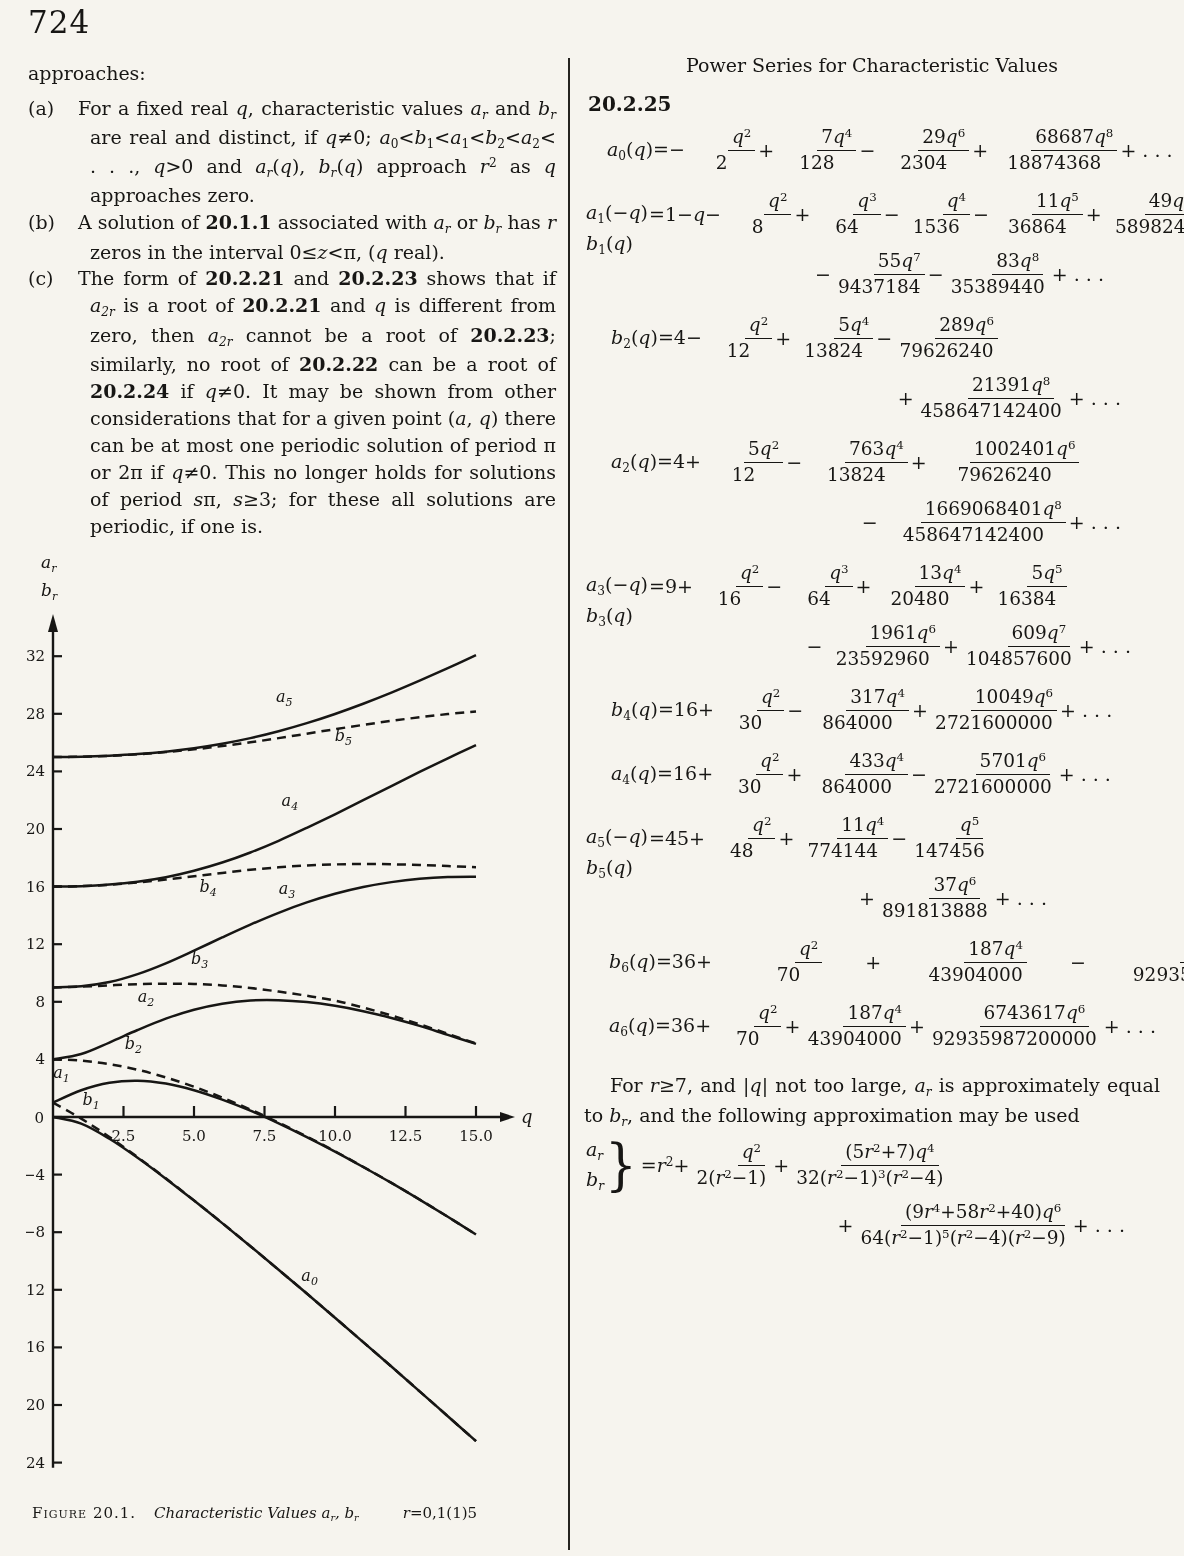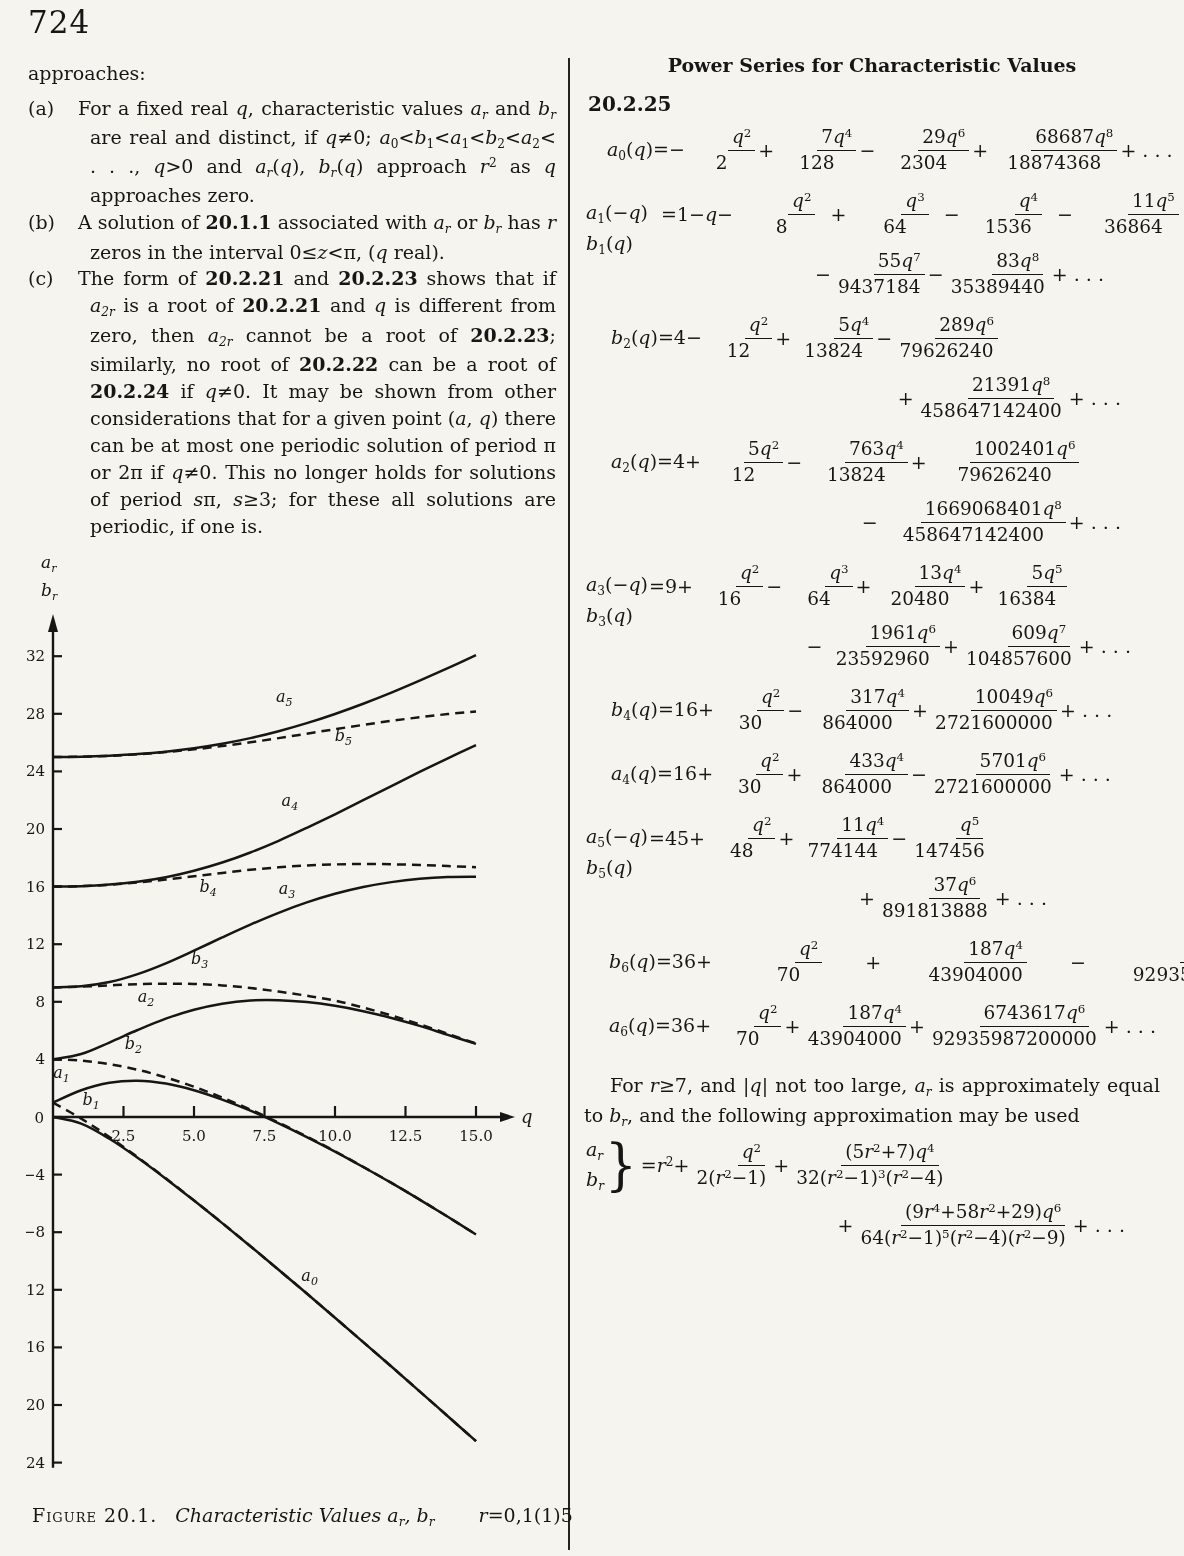--- a/index.html
+++ b/index.html
@@ -22,7 +22,7 @@
   .cap-range{margin-left:44px;}
   
   .col-right{position:absolute;left:584px;top:54px;width:576px;}
-  .rheading{font-size:19px;font-weight:bold;text-align:center;margin:0 0 4px 0;}
+  .rheading{font-size:19px;font-weight:normal;text-align:center;margin:0 0 4px 0;}
   .eqnum{font-weight:bold;font-size:20px;margin:16px 0 0 4px;}
   .equation{margin:4px 0;}
   .eqline{display:flex;align-items:center;justify-content:flex-start;font-size:19px;min-height:60px;}

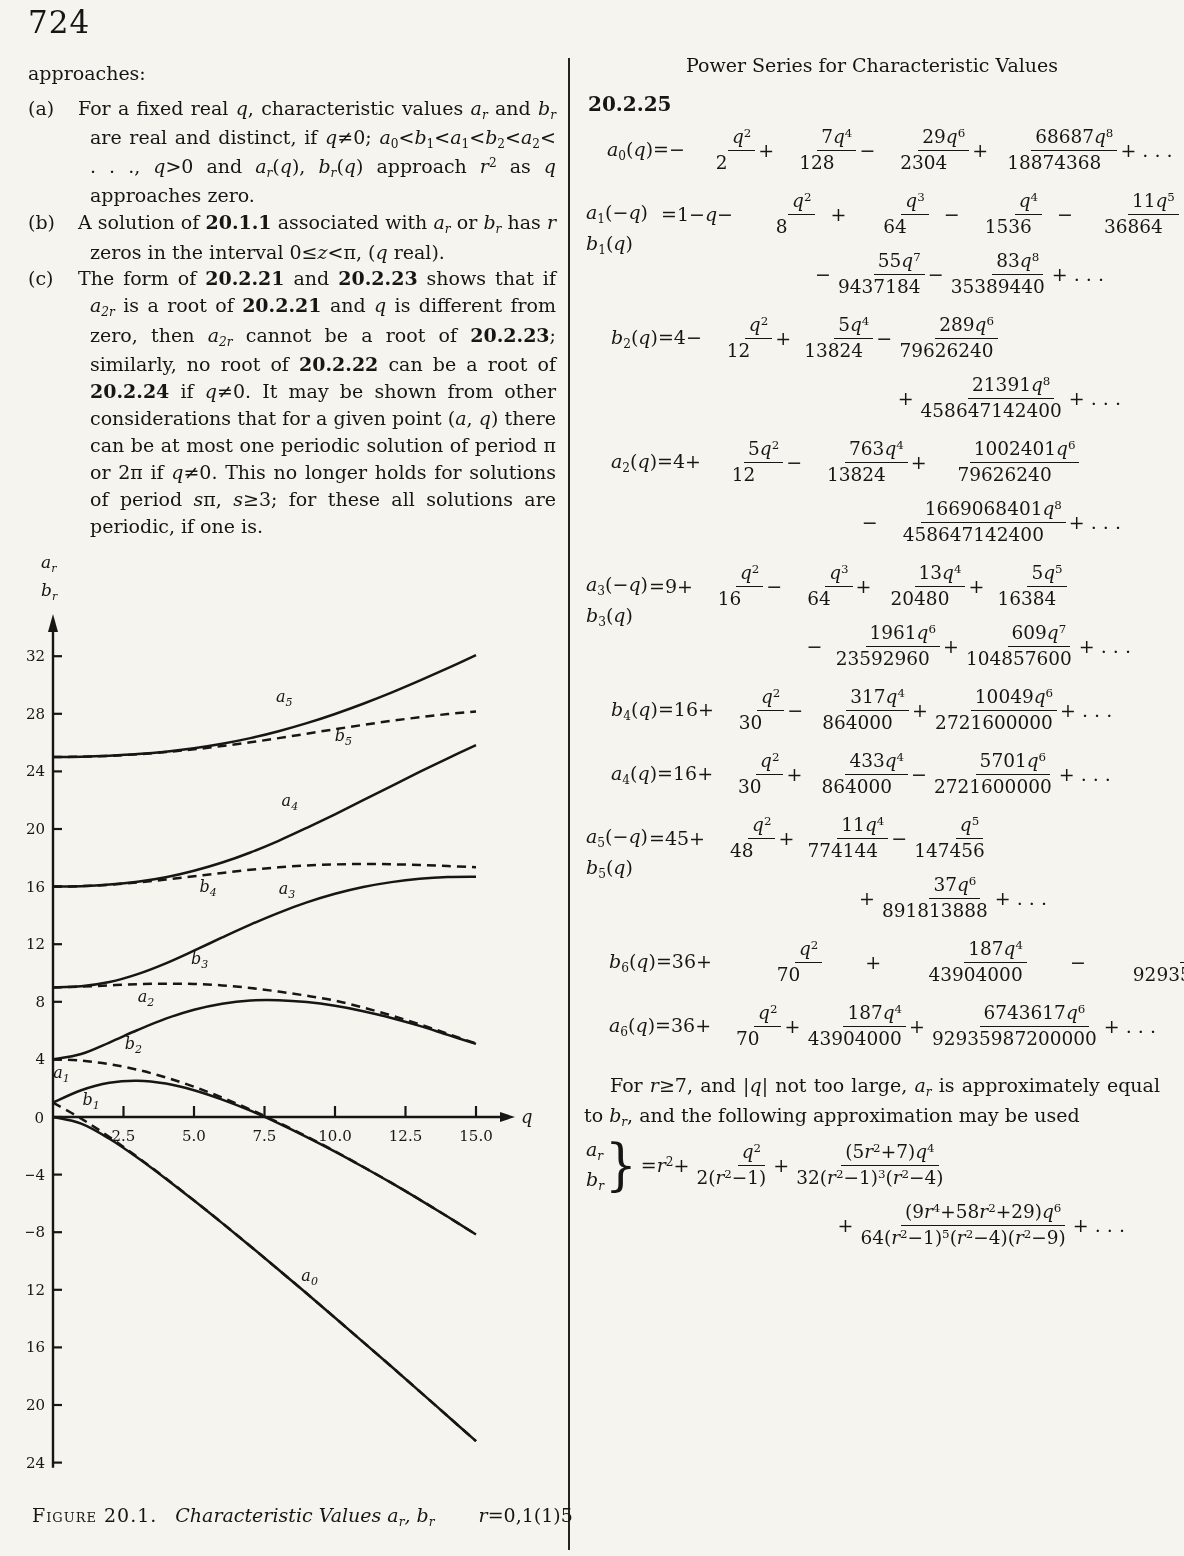--- a/index.html
+++ b/index.html
@@ -162,7 +162,7 @@
           </div>
         </div>
         <div class="equation">
-          <div class="eqline" style="padding-left: 2px; gap: 12px;">
+          <div class="eqline" style="padding-left: 2px;">
             <span class="stackwrap">
               <span class="stack lift"><span class="srow"><span style="font-style: italic;">a</span><span class="sub">1</span><span>(−</span><span style="font-style: italic;">q</span><span>)</span></span><span class="srow"><span style="font-style: italic;">b</span><span class="sub">1</span><span>(</span><span style="font-style: italic;">q</span><span>)</span></span></span>
             </span>

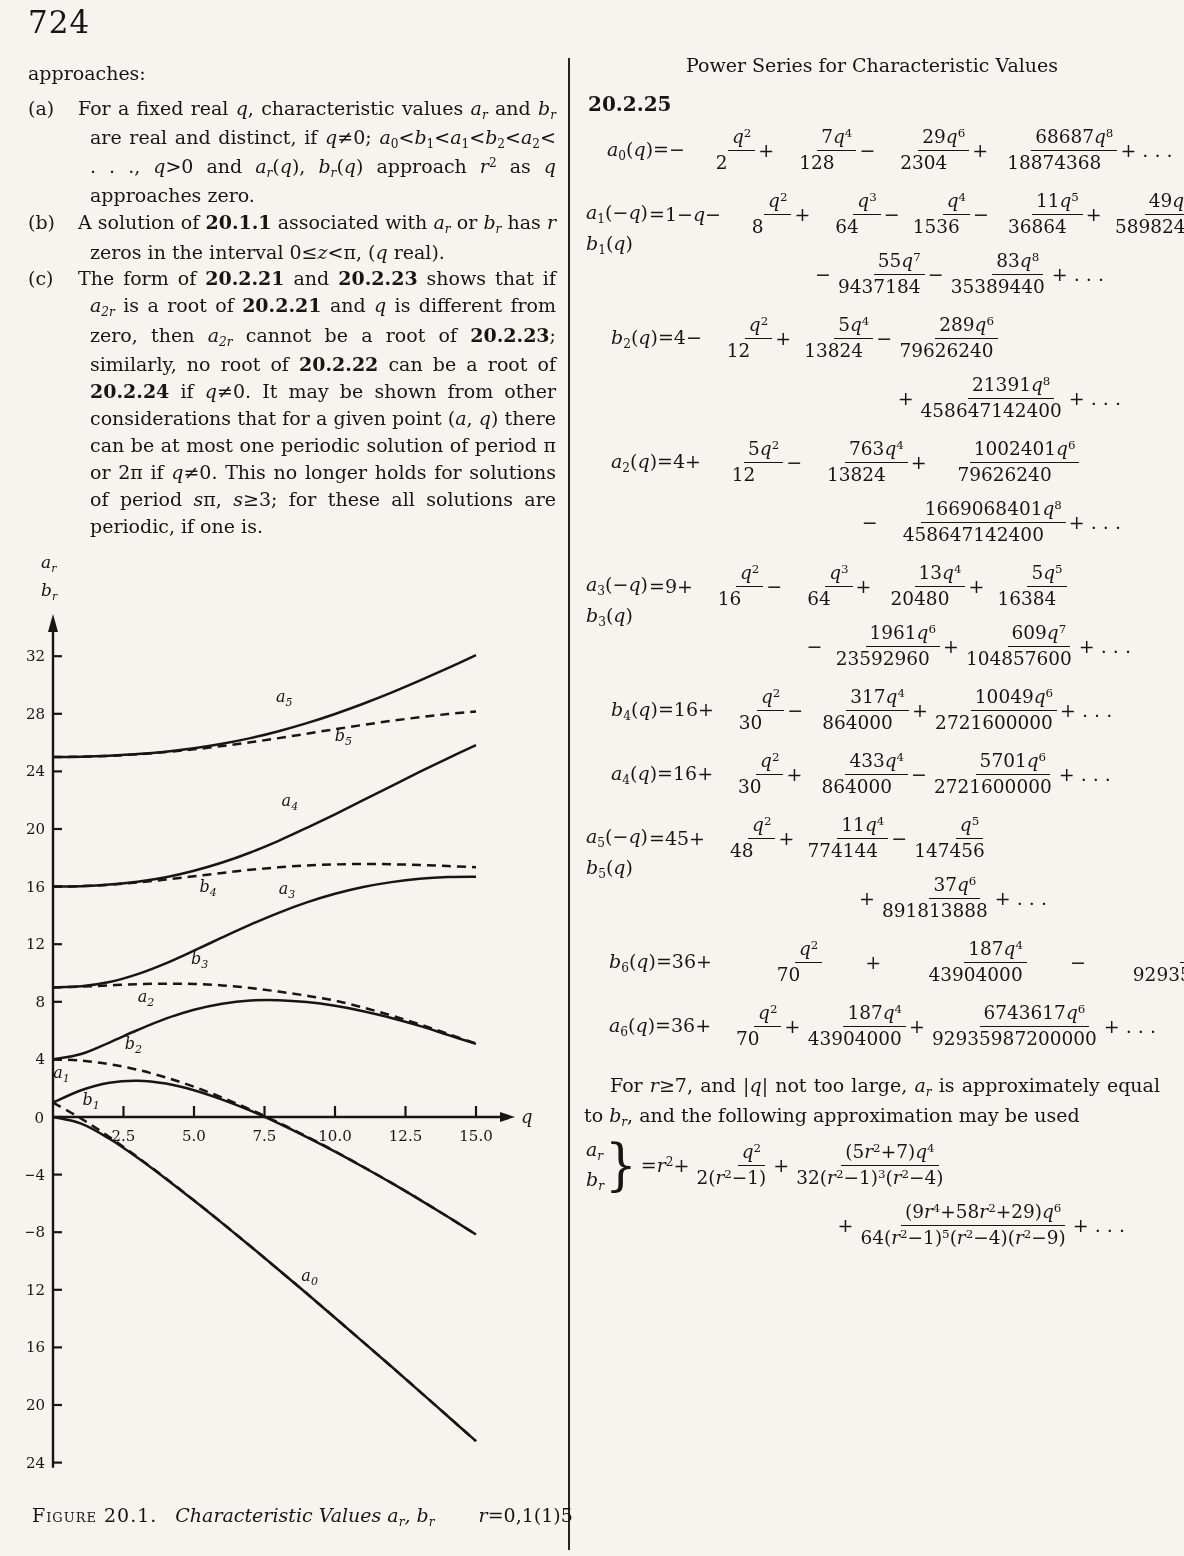--- a/index.html
+++ b/index.html
@@ -431,7 +431,7 @@
           <div class="eqline right" style="padding-right: 34px;">
             <span class="mrun"><span>+</span></span>
             <span class="frac">
-              <span class="num"><span>(9</span><span style="font-style: italic;">r</span><span class="sup">4</span><span>+58</span><span style="font-style: italic;">r</span><span class="sup">2</span><span>+29)</span><span style="font-style: italic;">q</span><span class="sup">6</span></span>
+              <span class="num"><span>(9</span><span style="font-style: italic;">r</span><span class="sup">4</span><span>+58</span><span style="font-style: italic;">r</span><span class="sup">2</span><span>+40)</span><span style="font-style: italic;">q</span><span class="sup">6</span></span>
               <span class="den"><span>64(</span><span style="font-style: italic;">r</span><span class="sup">2</span><span>−1)</span><span class="sup">5</span><span>(</span><span style="font-style: italic;">r</span><span class="sup">2</span><span>−4)(</span><span style="font-style: italic;">r</span><span class="sup">2</span><span>−9)</span></span>
             </span>
             <span class="mrun"><span>+ . . .</span></span>

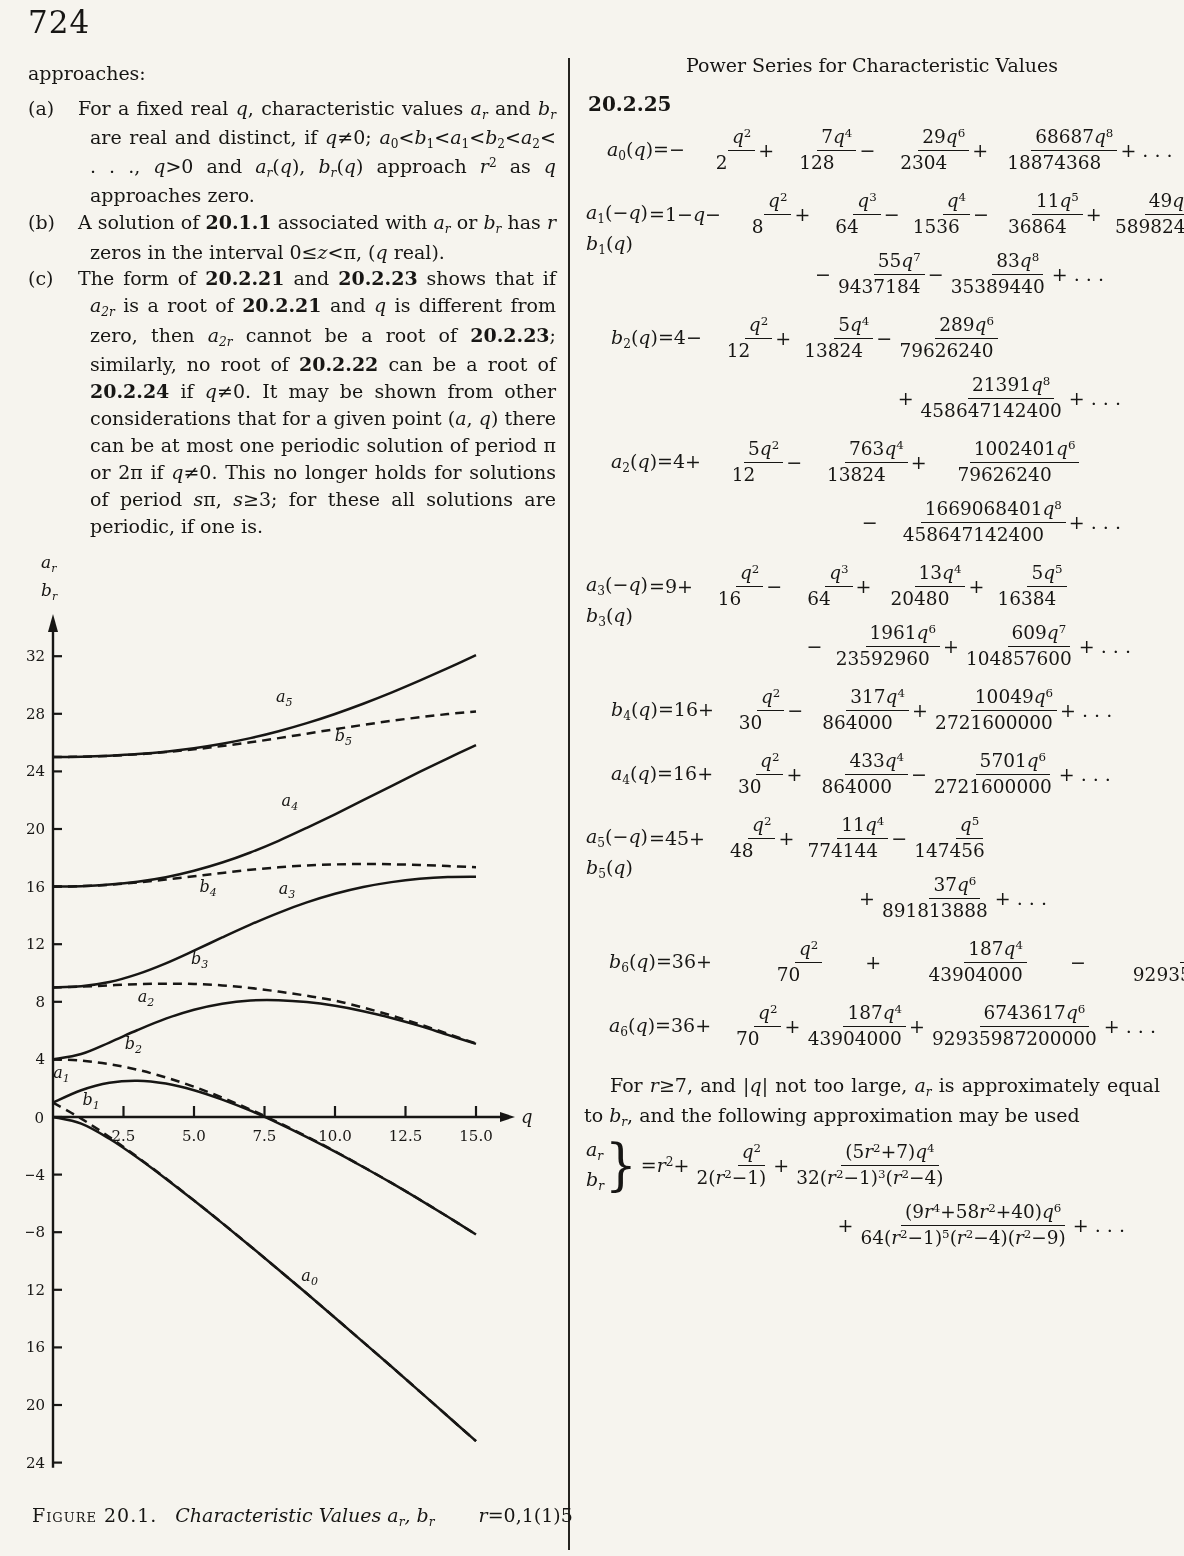--- a/index.html
+++ b/index.html
@@ -16,7 +16,7 @@
   .hang{text-align:justify;padding-left:62px;text-indent:-62px;margin:0;}
   .tag{display:inline-block;width:50px;text-indent:0;}
   .figure{position:absolute;left:26px;top:552px;width:534px;height:924px;}
-  .caption{position:absolute;left:32px;top:1504px;width:530px;font-size:19px;white-space:nowrap;}
+  .caption{position:absolute;left:32px;top:1504px;width:530px;font-size:15px;white-space:nowrap;}
   .cap-label{font-variant:small-caps;letter-spacing:1px;}
   .cap-title{font-style:italic;margin-left:18px;}
   .cap-range{margin-left:44px;}

